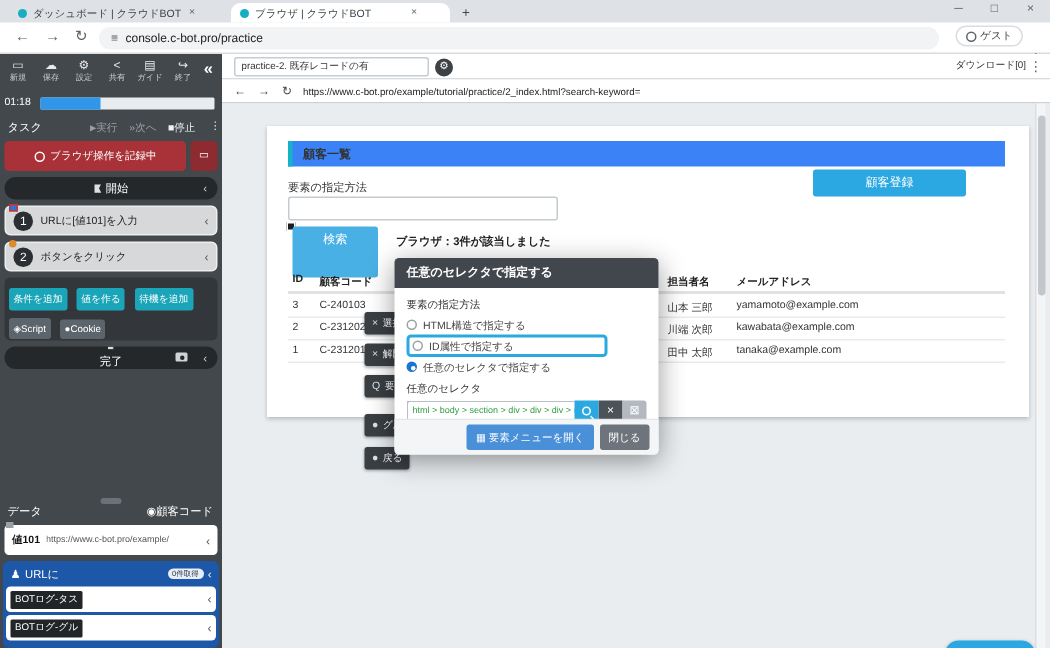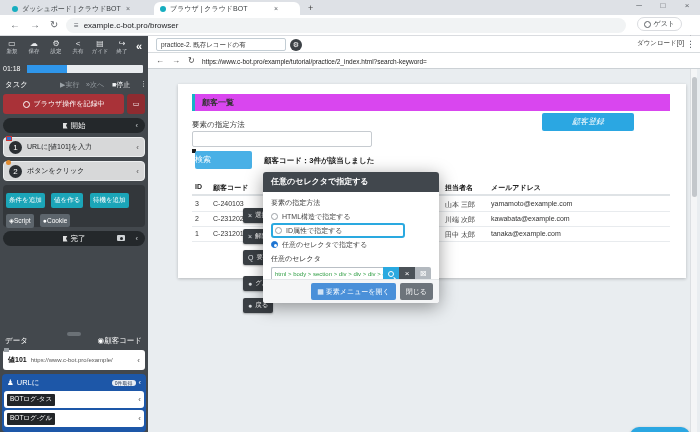--- a/index.html
+++ b/index.html
@@ -153,7 +153,7 @@
     <span class="navic" style="left:50px;">↻</span>
     <div class="urlpill">
       <span class="tune">≡</span>
-      <span>example.c-bot.pro/browser</span>
+      <span>console.c-bot.pro/practice</span>
     </div>
     <div class="guest">
       <span class="gc"></span>

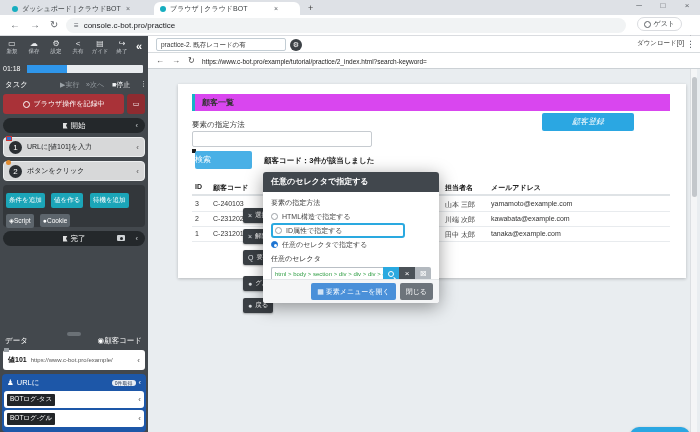--- a/index.html
+++ b/index.html
@@ -35,7 +35,7 @@
   .timer { position:absolute; left:3px; top:29px; font-size:7px; color:#fff; }
   .ptrack { position:absolute; left:27px; top:29px; width:116px; height:8px; background:#e9ecef; border-radius:1px; }
   .pfill { width:40px; height:8px; background:#2f96ea; }
-  .taskrow { position:absolute; left:0; top:44px; width:164px; height:12px; color:#fff; font-size:7.5px; }
+  .taskrow { position:absolute; left:0; top:44px; width:164px; height:12px; color:#fff; font-size:7.5px;font-family:Liberation Mono, monospace; }
   .tctl { position:absolute; top:0; font-size:7px; color:#9aa1a6; }
   .tctl.on { color:#f1f3f5; }
   .recbtn { position:absolute; left:3px; top:58px; width:121px; height:20px; background:#a93238; border-radius:3px; color:#fff; font-size:7px; display:flex; align-items:center; justify-content:center; gap:4px; }

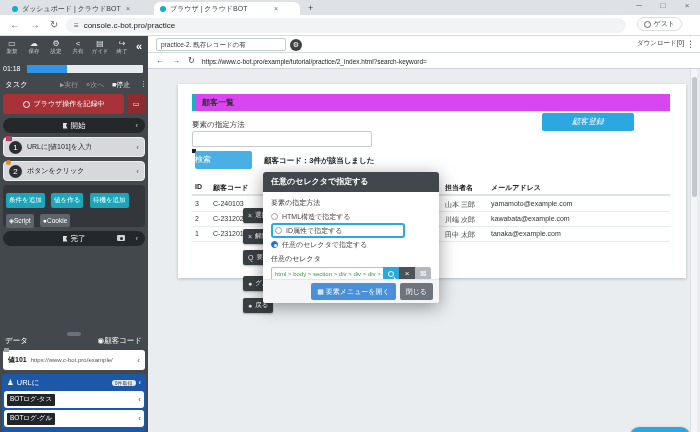--- a/index.html
+++ b/index.html
@@ -79,7 +79,7 @@
   .wsurl .u { position:absolute; left:54px; top:4.5px; font-size:6.5px; color:#222; white-space:nowrap; }
   .view { position:absolute; left:0; top:33px; width:552px; height:363px; background:#e9edf0; }
   .pagecard { position:absolute; left:30px; top:15px; width:508px; height:194px; background:#fff; box-shadow:0 1px 3px rgba(0,0,0,.22); }
-  .ptitle { position:absolute; left:14px; top:10px; width:478px; height:17px; background:#d946ef; border-left:3px solid #16b3c6; font-size:8px; font-weight:bold; color:#333; line-height:17px; padding-left:7px; }
+  .ptitle { position:absolute; left:14px; top:10px; width:478px; height:17px; background:#3b82f6; border-left:3px solid #16b3c6; font-size:8px; font-weight:bold; color:#333; line-height:17px; padding-left:7px; }
   .plabel { position:absolute; left:14px; top:36px; font-size:7.5px; color:#333; }
   .regbtn { position:absolute; left:364px; top:29px; width:92px; height:18px; background:#2ba7e2; border-radius:2px; color:#fff; font-size:8px; text-align:center; line-height:18px;font-style:italic; }
   .pinput { position:absolute; left:14px; top:47px; width:180px; height:16px; border:1px solid #c6cbd0; border-radius:2px; background:#fff; }

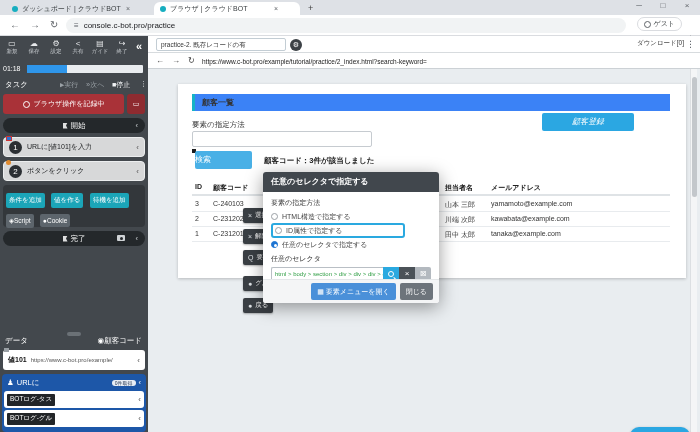--- a/index.html
+++ b/index.html
@@ -81,7 +81,7 @@
   .pagecard { position:absolute; left:30px; top:15px; width:508px; height:194px; background:#fff; box-shadow:0 1px 3px rgba(0,0,0,.22); }
   .ptitle { position:absolute; left:14px; top:10px; width:478px; height:17px; background:#3b82f6; border-left:3px solid #16b3c6; font-size:8px; font-weight:bold; color:#333; line-height:17px; padding-left:7px; }
   .plabel { position:absolute; left:14px; top:36px; font-size:7.5px; color:#333; }
-  .regbtn { position:absolute; left:364px; top:29px; width:92px; height:18px; background:#2ba7e2; border-radius:2px; color:#fff; font-size:8px; text-align:center; line-height:18px;font-style:italic; }
+  .regbtn { position:absolute; left:364px; top:29px; width:102px; height:18px; background:#2ba7e2; border-radius:2px; color:#fff; font-size:8px; text-align:center; line-height:18px; }
   .pinput { position:absolute; left:14px; top:47px; width:180px; height:16px; border:1px solid #c6cbd0; border-radius:2px; background:#fff; }
   .searchbtn { position:absolute; left:17px; top:67px; width:57px; height:18px; background:#49b0e6; border-radius:2px; color:#fff; font-size:8px; line-height:18px; }
   .selmark { position:absolute; left:13px; top:64px; width:6px; height:6px; background:#1b1d1f; border:1px solid #fff; }

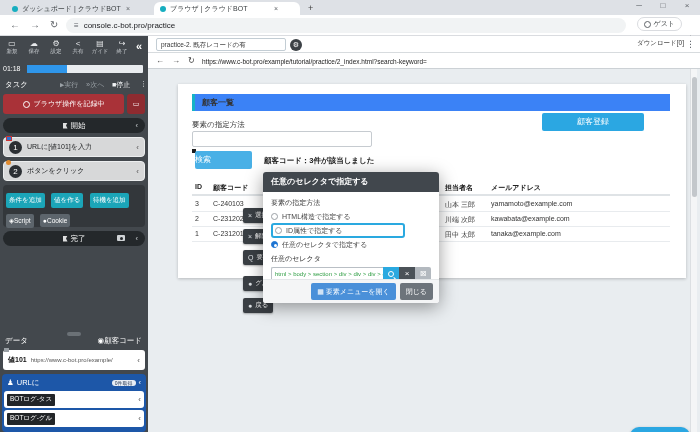--- a/index.html
+++ b/index.html
@@ -83,7 +83,7 @@
   .plabel { position:absolute; left:14px; top:36px; font-size:7.5px; color:#333; }
   .regbtn { position:absolute; left:364px; top:29px; width:102px; height:18px; background:#2ba7e2; border-radius:2px; color:#fff; font-size:8px; text-align:center; line-height:18px; }
   .pinput { position:absolute; left:14px; top:47px; width:180px; height:16px; border:1px solid #c6cbd0; border-radius:2px; background:#fff; }
-  .searchbtn { position:absolute; left:17px; top:67px; width:57px; height:18px; background:#49b0e6; border-radius:2px; color:#fff; font-size:8px; line-height:18px; }
+  .searchbtn { position:absolute; left:17px; top:67px; width:57px; height:34px; background:#49b0e6; border-radius:2px; color:#fff; font-size:8px; text-align:center; line-height:18px; }
   .selmark { position:absolute; left:13px; top:64px; width:6px; height:6px; background:#1b1d1f; border:1px solid #fff; }
   .presult { position:absolute; left:86px; top:72px; font-size:7.5px; font-weight:bold; color:#222; }
   .trow { position:absolute; left:14px; width:478px; height:15px; }

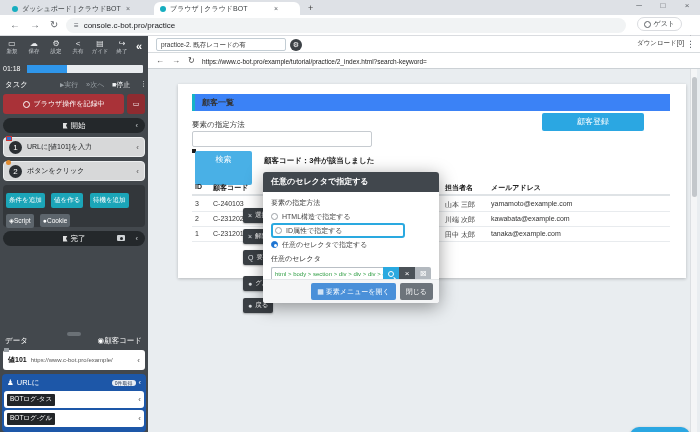--- a/index.html
+++ b/index.html
@@ -296,7 +296,7 @@
         <div class="pinput"></div>
         <div class="selmark"></div>
         <div class="searchbtn">検索</div>
-        <div class="presult">顧客コード：3件が該当しました</div>
+        <div class="presult">ブラウザ：3件が該当しました</div>
 
         <div class="trow head" style="top:96px;">
           <span class="c0">ID</span>

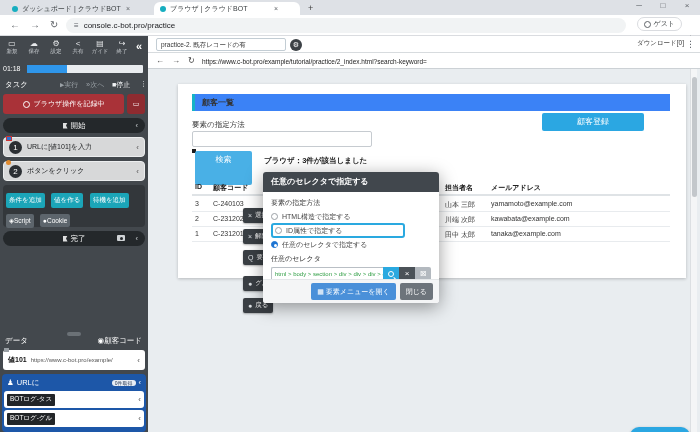--- a/index.html
+++ b/index.html
@@ -236,7 +236,7 @@
       <span class="abtn gray">●<span>Cookie</span></span>
     </div>
 
-    <div class="stagebar" style="top:195px;">
+    <div class="stagebar" style="top:195px;flex-direction:column;">
       <span class="flagic"></span>
       <span>完了</span>
       <span class="chv" style="right:20px;"><span class="cam"></span></span>

